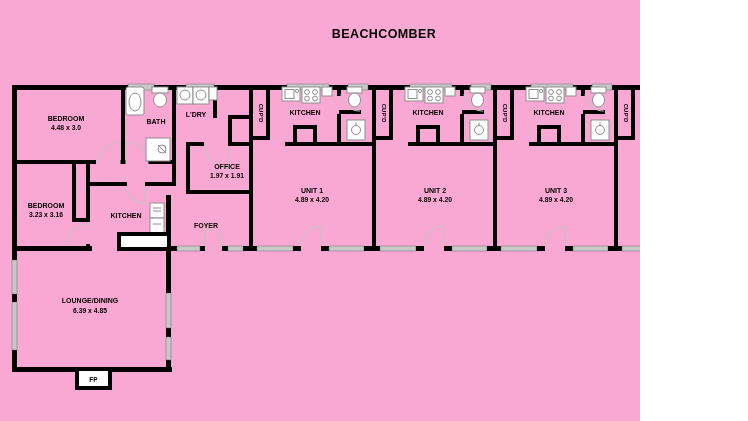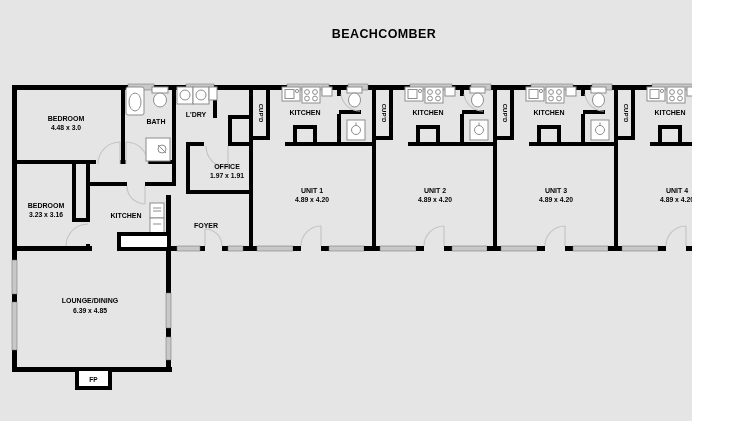--- a/index.html
+++ b/index.html
@@ -3,7 +3,7 @@
 <meta charset="utf-8">
 <style>
   html,body{margin:0;padding:0;background:#ffffff;}
-  .page{width:692px;height:421px;background:#e5e5e5;position:relative;overflow:hidden;}
+  .page{width:640px;height:421px;background:#f9a8d4;position:relative;overflow:hidden;}
   svg{display:block;}
   .wall{fill:#000000;}
   .win{fill:#c8c8c8;stroke:#6e6e6e;stroke-width:0.5;}

